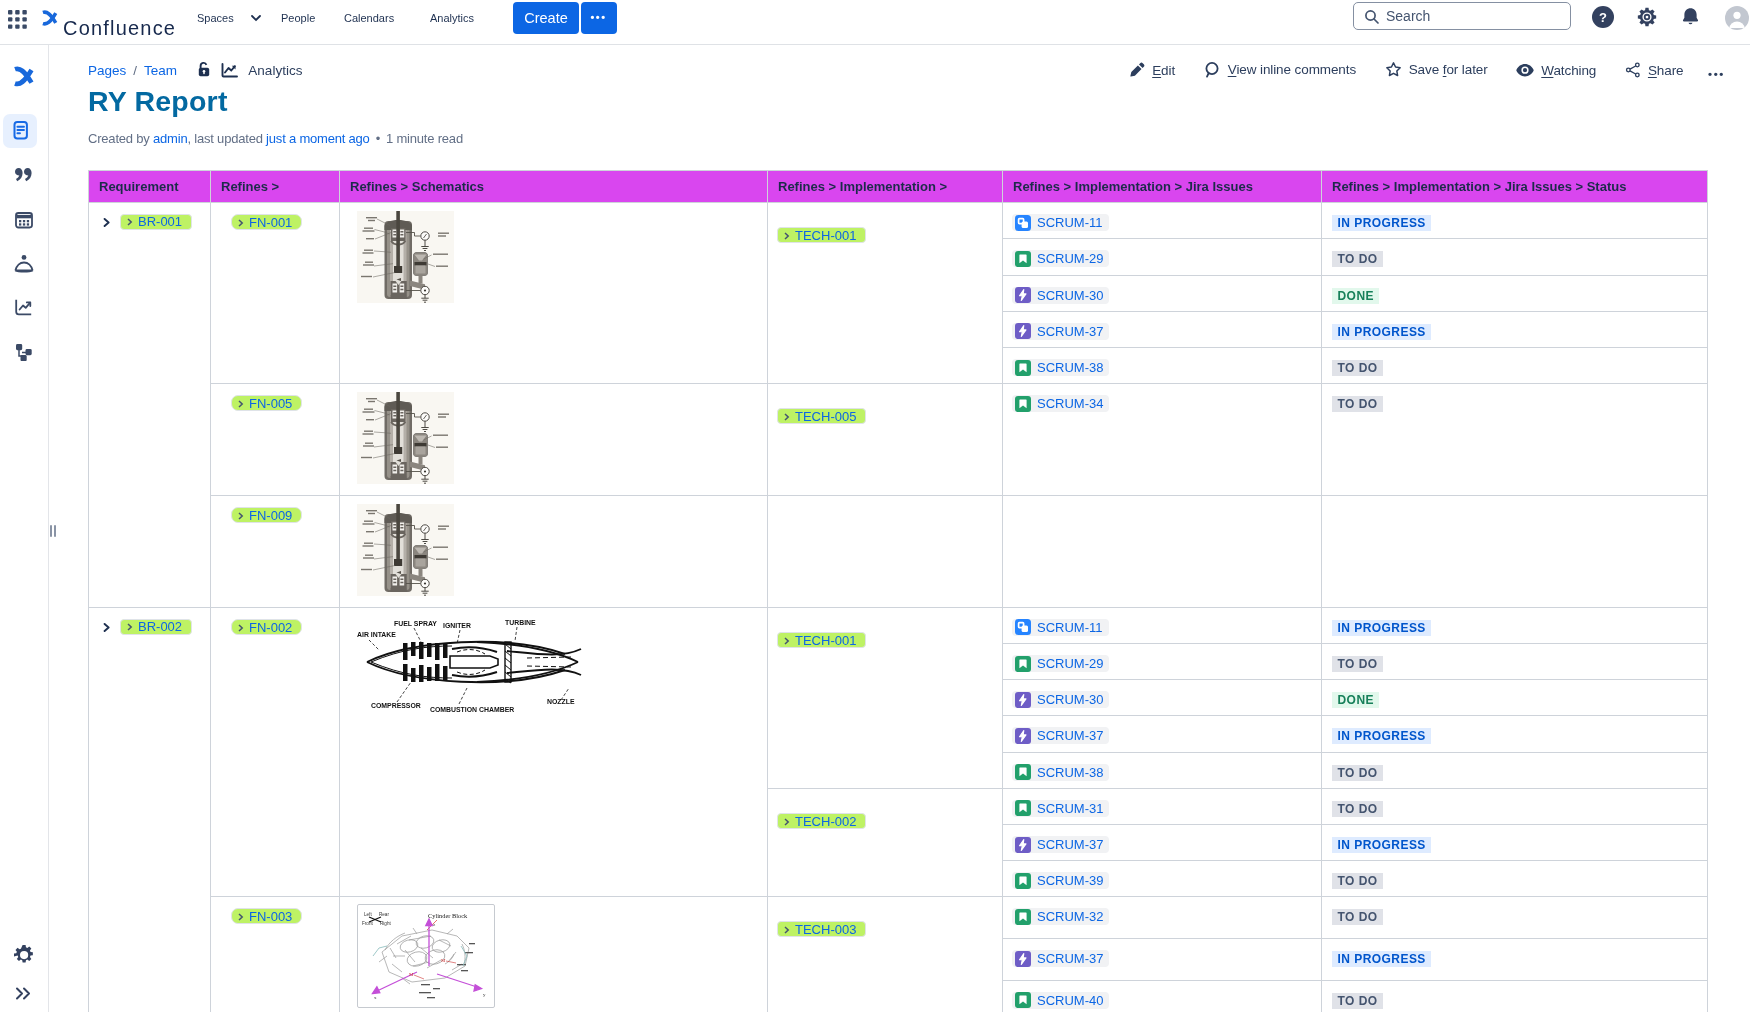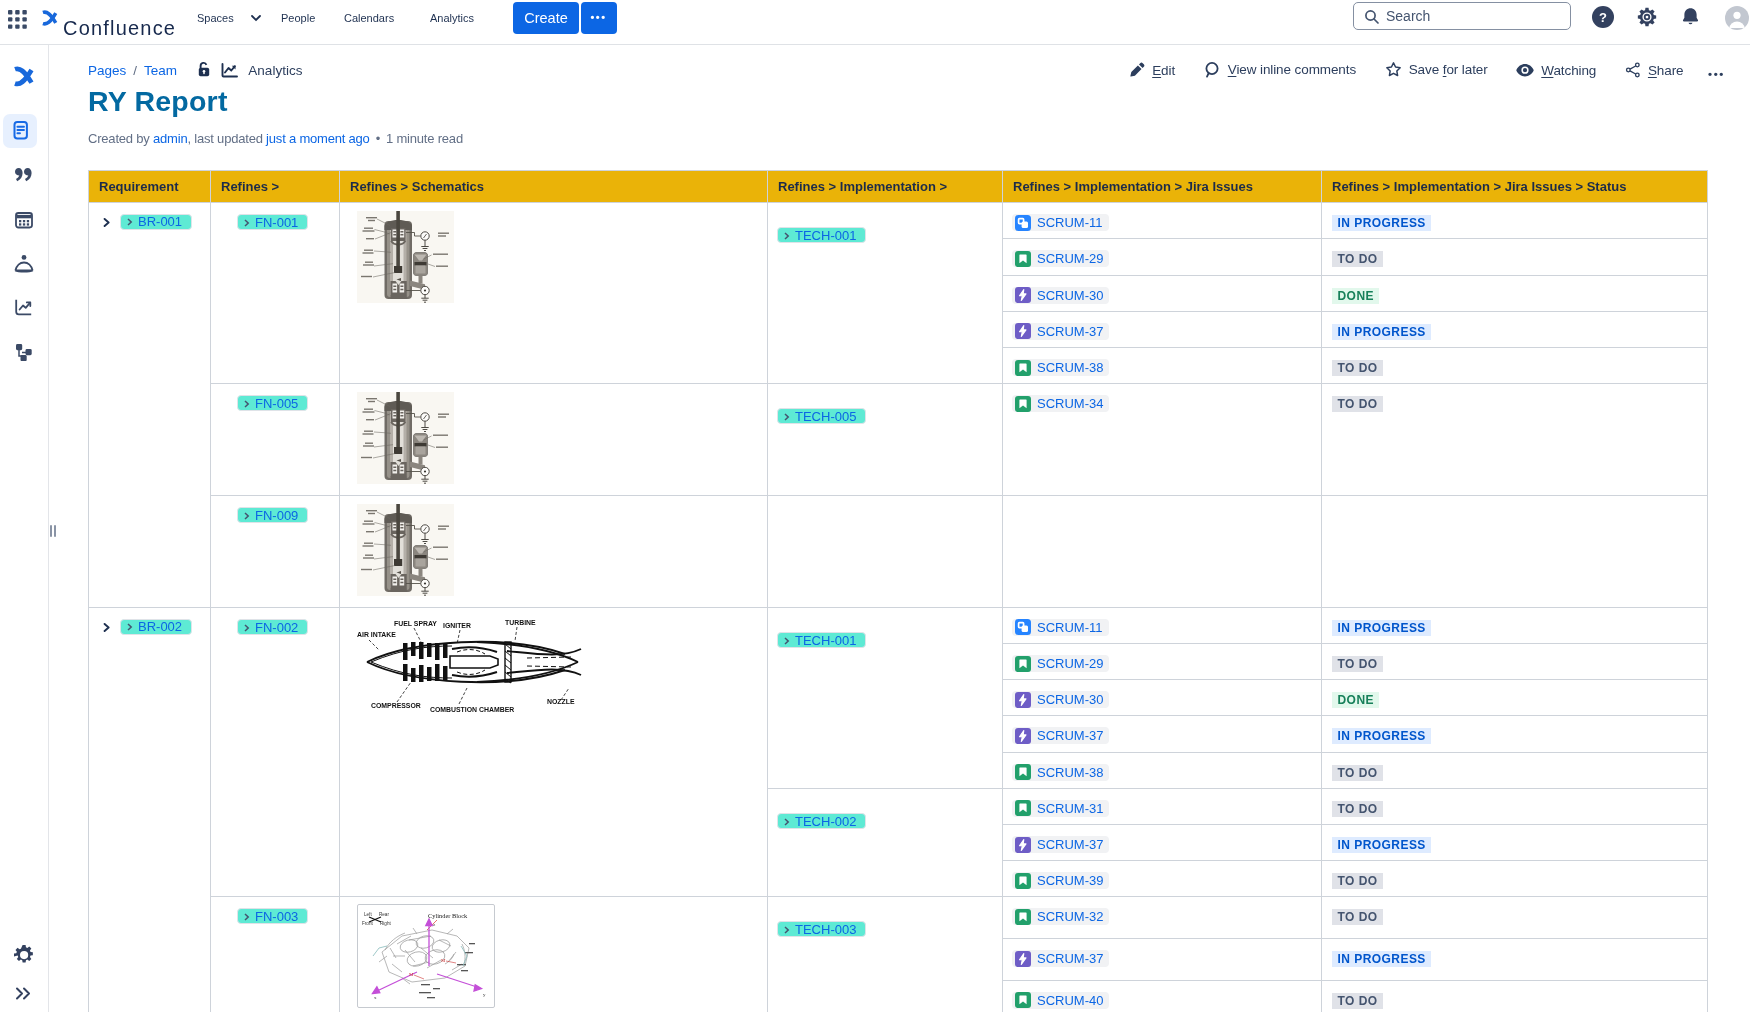--- a/index.html
+++ b/index.html
@@ -41,7 +41,7 @@
 
 #tbl { position:absolute; left:88px; top:170px; border-collapse:collapse; table-layout:fixed; width:1619px; }
 #tbl td, #tbl th { border:1px solid #CED3DA; vertical-align:top; padding:0; font-size:13px; }
-#tbl th { background:#eab308; text-align:left; color:#1C2B4A; font-size:13px; font-weight:700;
+#tbl th { background:#d946ef; text-align:left; color:#1C2B4A; font-size:13px; font-weight:700;
   padding:0 0 0 10px; vertical-align:middle; height:32px; }
 .chev-out { display:inline-block; margin:15px 0 0 14px; vertical-align:top; }
 .chip { display:inline-flex; align-items:center; height:16px; border:1px solid #DFE3E8; background:#5eead4;

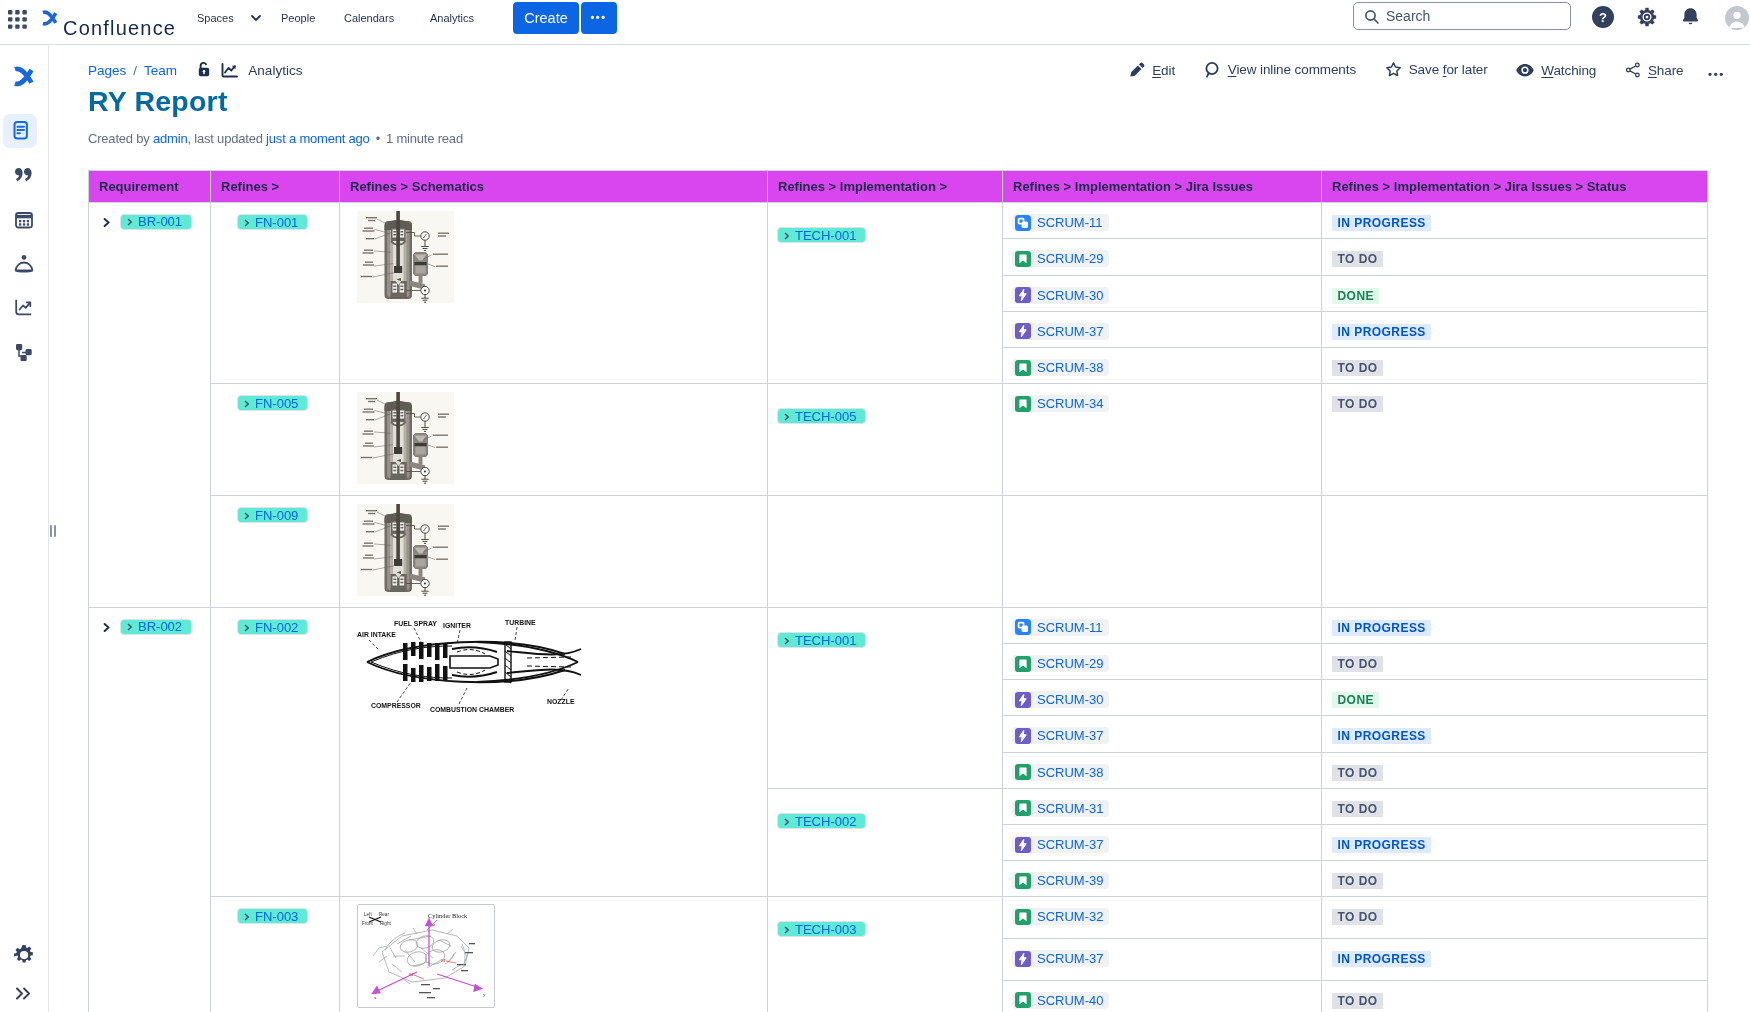--- a/index.html
+++ b/index.html
@@ -44,7 +44,7 @@
 #tbl th { background:#d946ef; text-align:left; color:#1C2B4A; font-size:13px; font-weight:700;
   padding:0 0 0 10px; vertical-align:middle; height:32px; }
 .chev-out { display:inline-block; margin:15px 0 0 14px; vertical-align:top; }
-.chip { display:inline-flex; align-items:center; height:16px; border:1px solid #DFE3E8; background:#5eead4;
+.chip { display:inline-flex; align-items:center; height:16px; border:1px solid #DFE3E8; background:#bef264;
   border-radius:4px; padding:0 9px 0 6px; margin-top:11px; vertical-align:top; }
 .chip .cv { margin-right:5px; display:inline-block; }
 .chip .t { color:#0C66E4; font-size:13px; line-height:14px; }

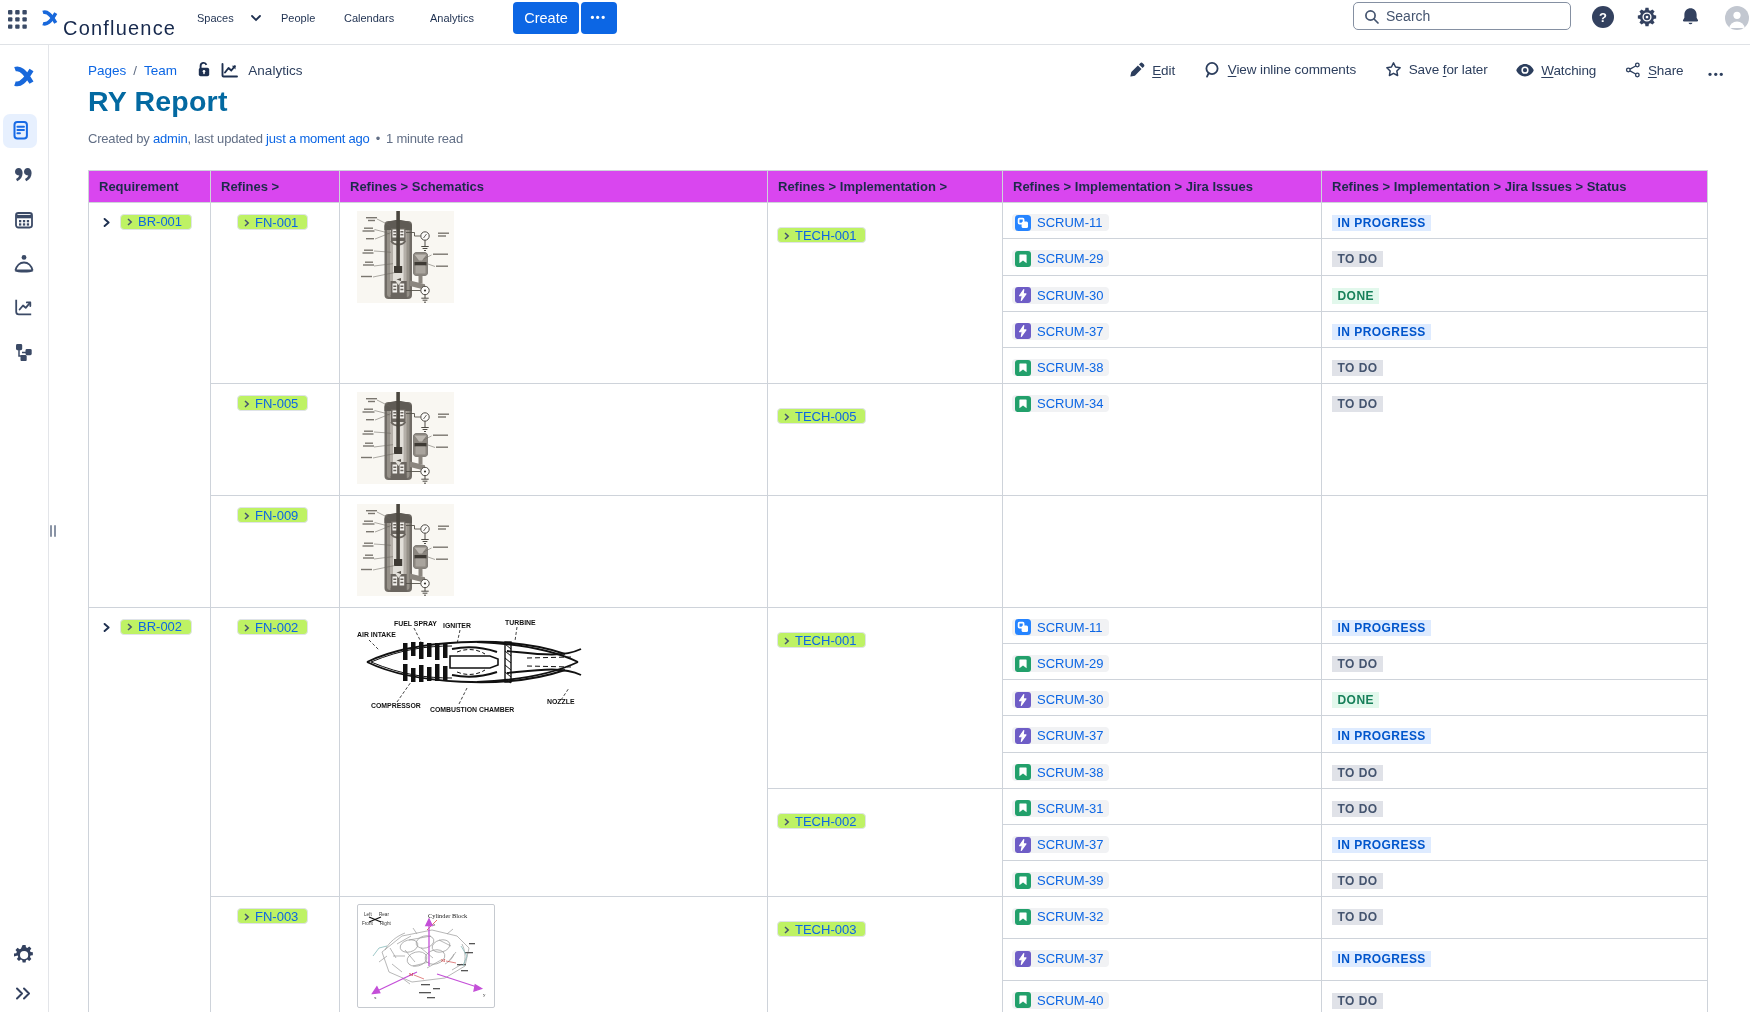--- a/index.html
+++ b/index.html
@@ -49,7 +49,7 @@
 .chip .cv { margin-right:5px; display:inline-block; }
 .chip .t { color:#0C66E4; font-size:13px; line-height:14px; }
 .c1pad { padding-left:0 !important; }
-.chipwrap2 { margin-left:26px; display:inline-block; }
+.chipwrap2 { margin-left:20px; display:inline-block;border-radius:7px; }
 .chipwrap4 { margin-left:9px; display:inline-block;margin-top:24px; }
 .ichip { display:inline-flex; align-items:center; height:17px; background:#F1F2F4; border-radius:4px;
   padding:0 6px 0 3px; margin:11px 0 0 9px;text-align:right; }

